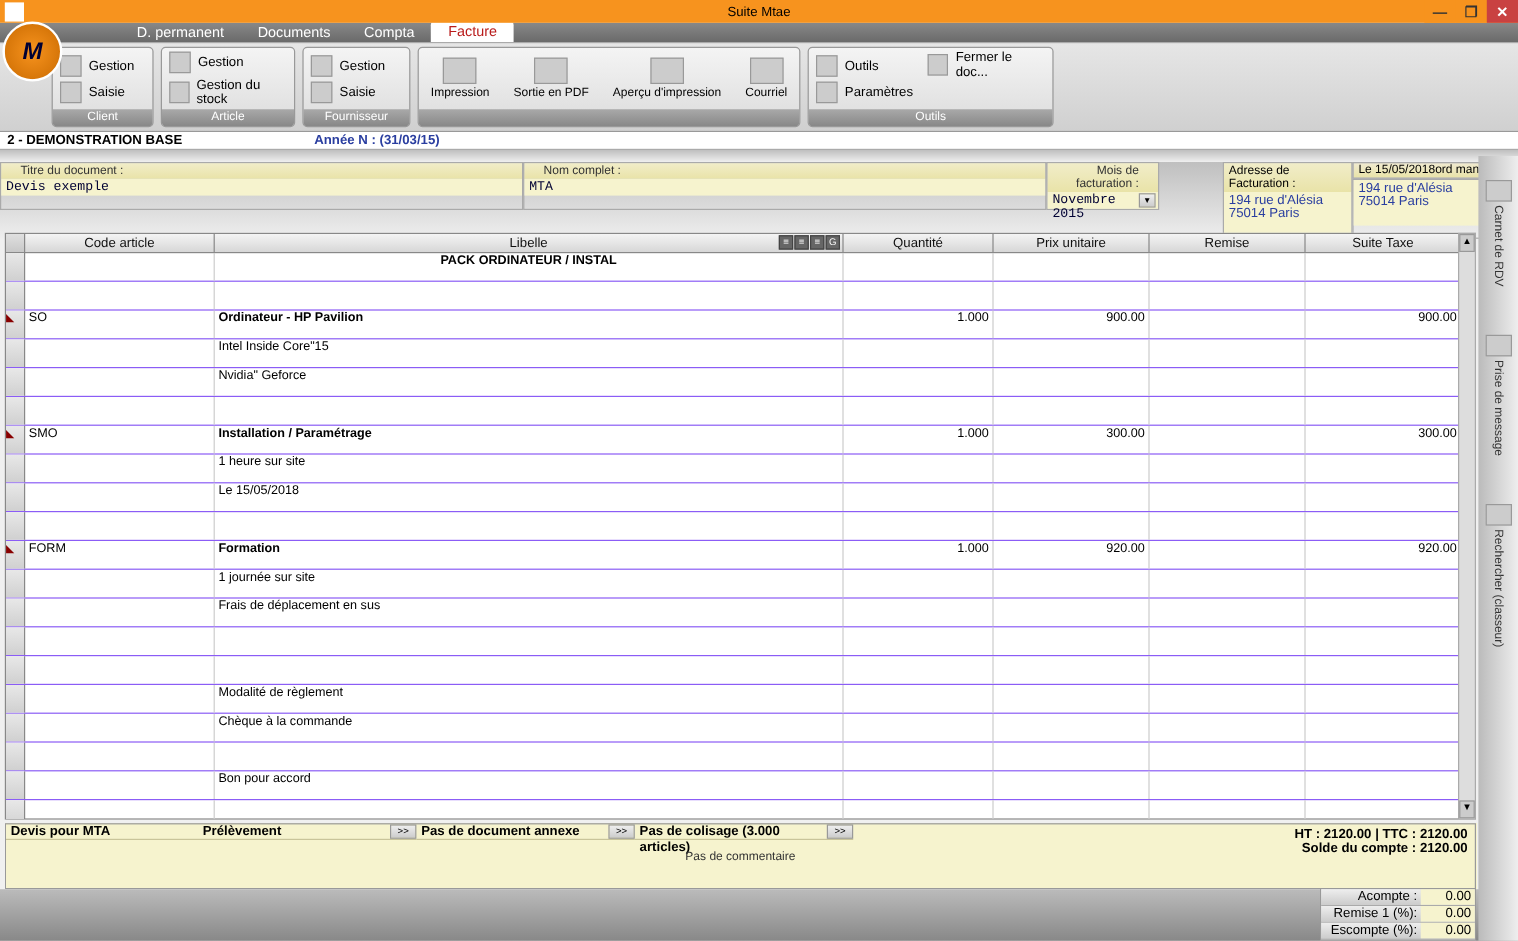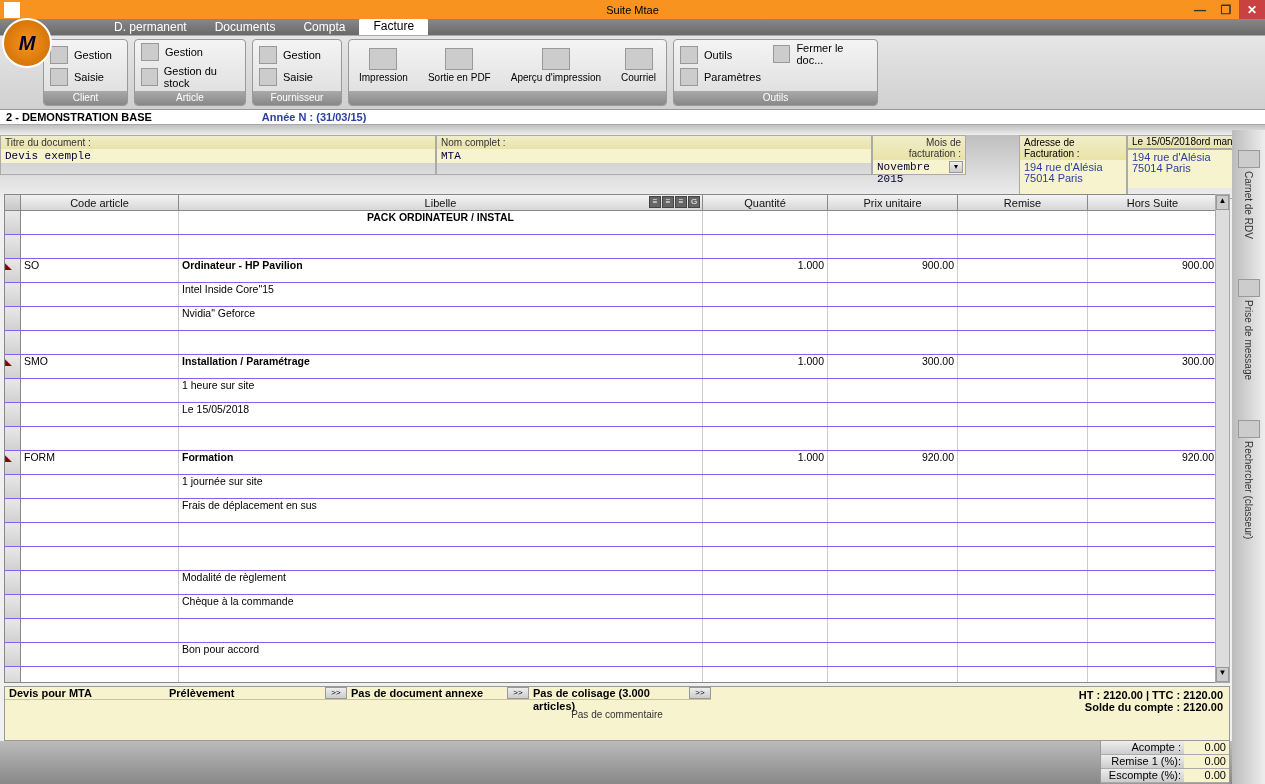--- a/index.html
+++ b/index.html
@@ -18,7 +18,7 @@
 
 .menubar { height:16px; background:linear-gradient(#888,#6a6a6a); display:flex; padding-left:100px; }
 .menutab { padding:0 14px; color:#fff; font-size:12px; line-height:16px; cursor:pointer; }
-.menutab.active { background:#fff; color:#000000; border-radius:3px 3px 0 0; line-height:17px; margin-top:-1px; }
+.menutab.active { background:#fff; color:#b91c1c; border-radius:3px 3px 0 0; line-height:17px; margin-top:-1px; }
 
 
 .ribbon { height:75px; background:linear-gradient(#e6e6e6,#d0d0d0); border-top:1px solid #aaa; border-bottom:1px solid #999; display:flex; padding-left:40px; position:relative; }

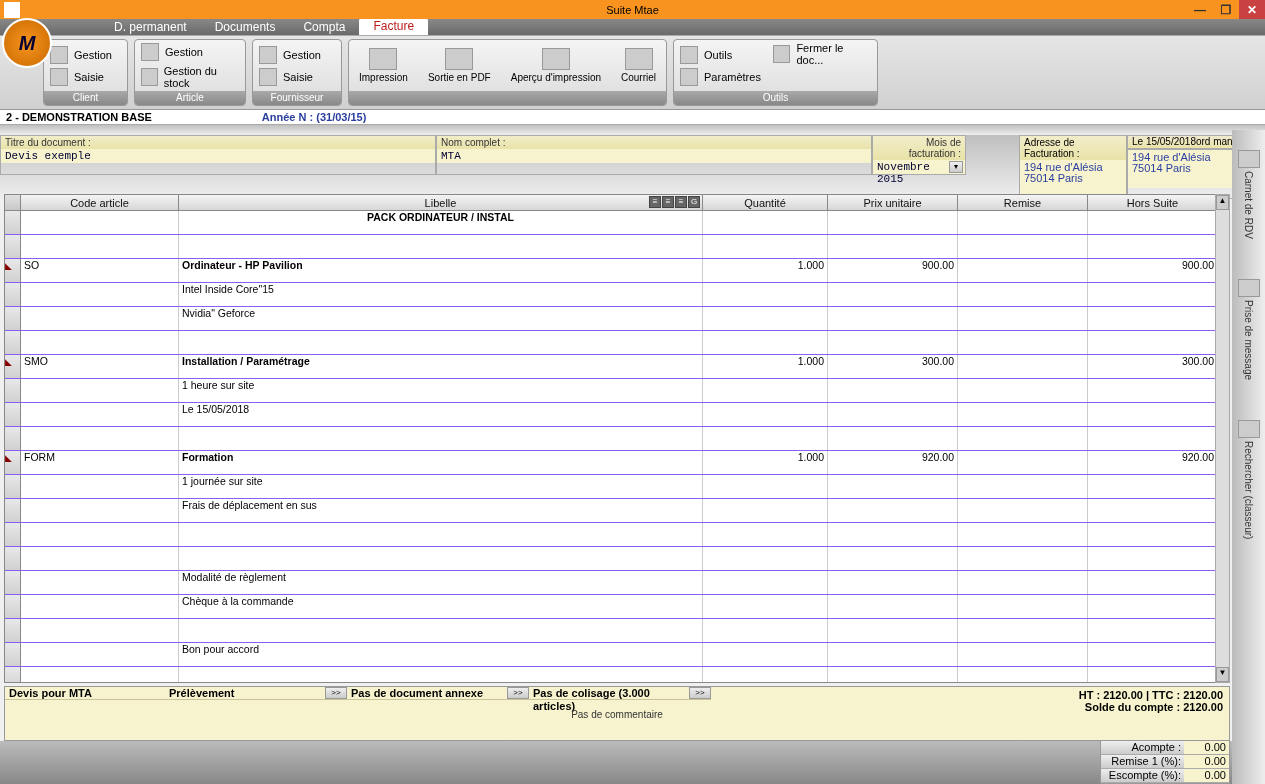--- a/index.html
+++ b/index.html
@@ -46,7 +46,7 @@
 .dochdr-left { flex:1; }
 .fieldrow { display:flex; }
 .field { display:flex; flex-direction:column; border:1px solid #aaa; }
-.field-label { background:linear-gradient(#f1edc9,#e9e3a8); padding:1px 4px; font-size:10px; color:#333; }
+.field-label { background:linear-gradient(#f1edc9,#e9e3a8); padding:1px 16px; font-size:10px; color:#333; }
 .field-value { background:#f6f3ce; padding:1px 4px; font-size:11px; color:#003; height:14px;font-family:Liberation Mono, monospace; }
 .addrbox { border:1px solid #aaa; width:108px; }
 .addr-label { background:linear-gradient(#f1edc9,#e9e3a8); padding:1px 4px; font-size:10px; }

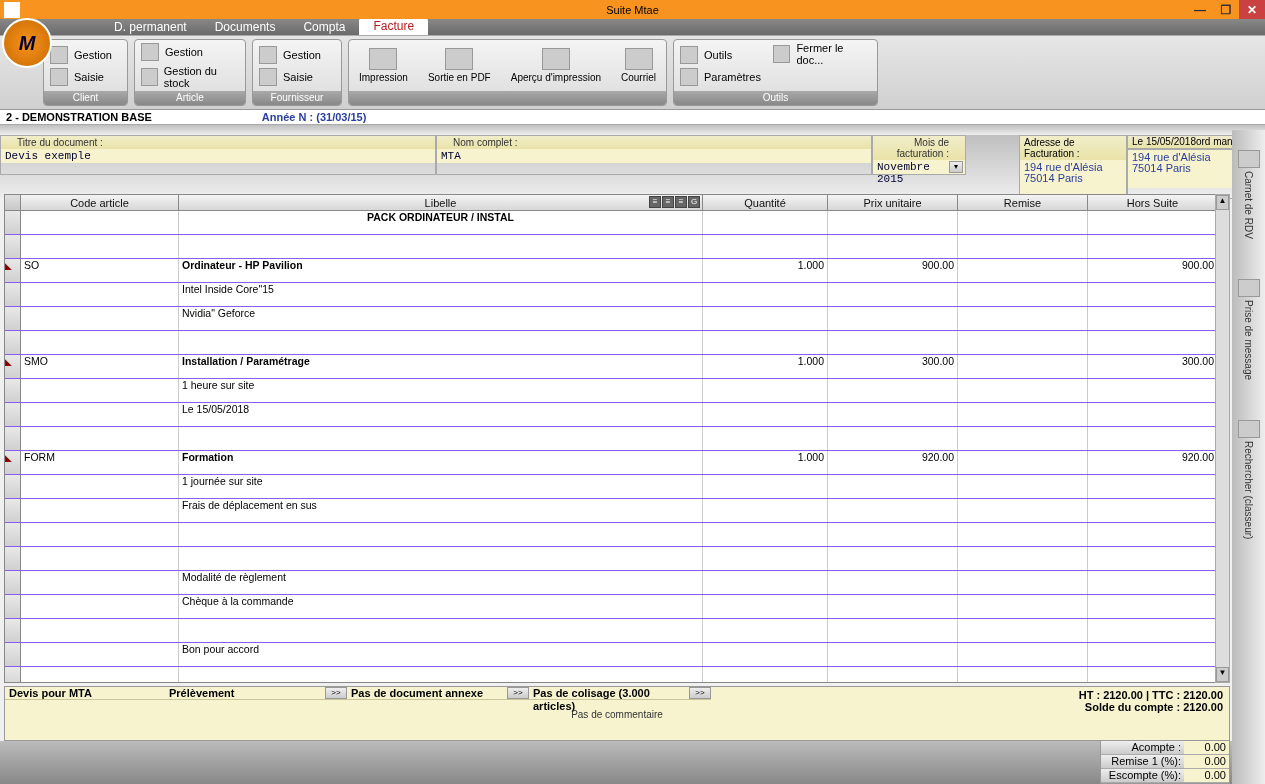--- a/index.html
+++ b/index.html
@@ -286,7 +286,7 @@
       <div class="cell col-qty">Quantité</div>
       <div class="cell col-pu">Prix unitaire</div>
       <div class="cell col-rem">Remise</div>
-      <div class="cell col-ht">Hors Suite</div>
+      <div class="cell col-ht">Suite Taxe</div>
     </div>
     <div class="grid-body" id="gridbody">
         <div class="grow center">

